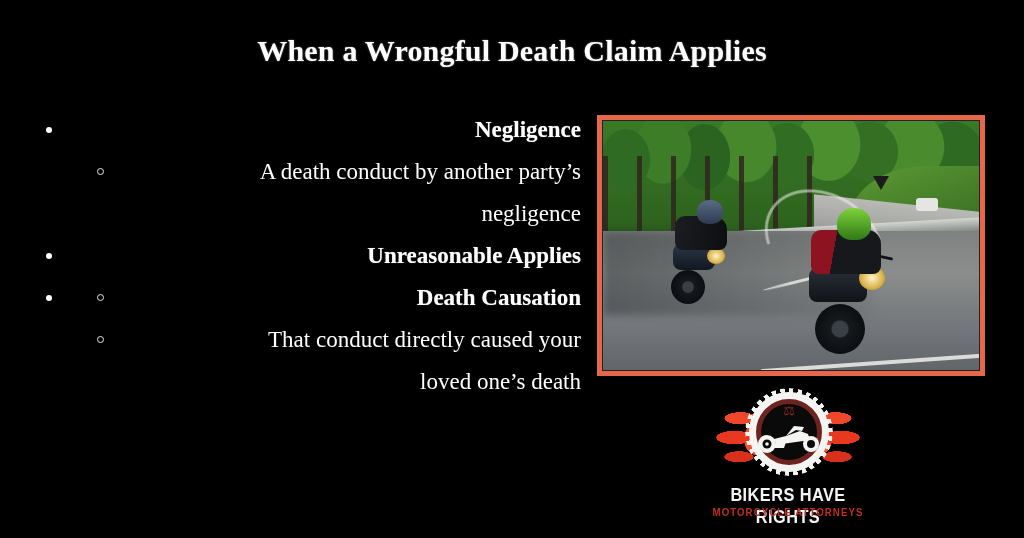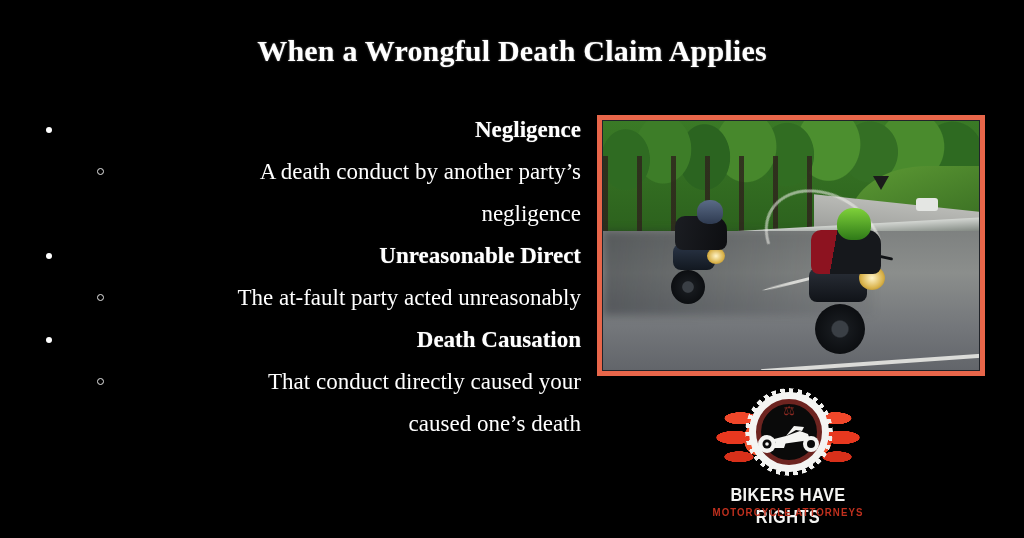--- a/index.html
+++ b/index.html
@@ -209,7 +209,7 @@
     <div class="group">
       <div class="lvl1">
         <span class="dot"></span>
-        <span> Unreasonable Direct</span>
+        <span> Unreasonable Applies</span>
       </div>
       <div class="lvl2">
         <span class="ring"></span>

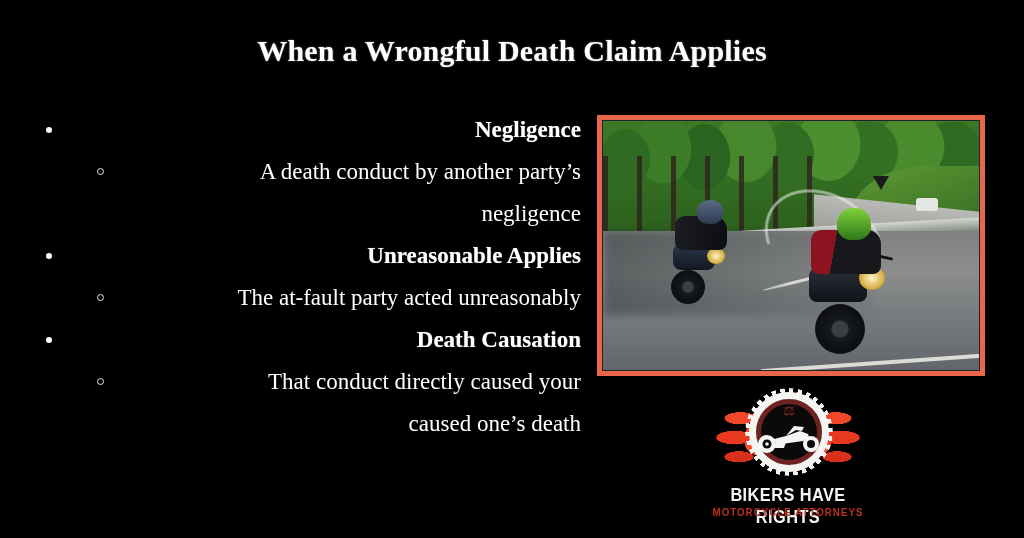--- a/index.html
+++ b/index.html
@@ -213,7 +213,6 @@
       </div>
       <div class="lvl2">
         <span class="ring"></span>
-        <span class="txt">The at-fault party acted unreasonably</span>
       </div>
     </div>
 

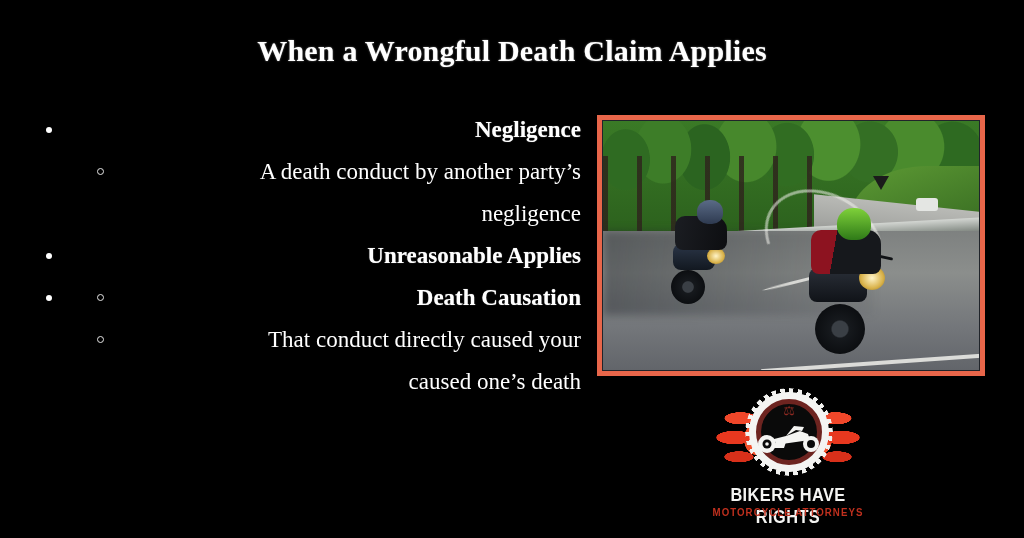--- a/index.html
+++ b/index.html
@@ -226,7 +226,7 @@
         <span class="txt">That conduct directly caused your</span>
       </div>
       <div class="lvl2">
-        <span class="txt">caused one’s death</span>
+        <span class="txt">loved one’s death</span>
       </div>
     </div>
 

